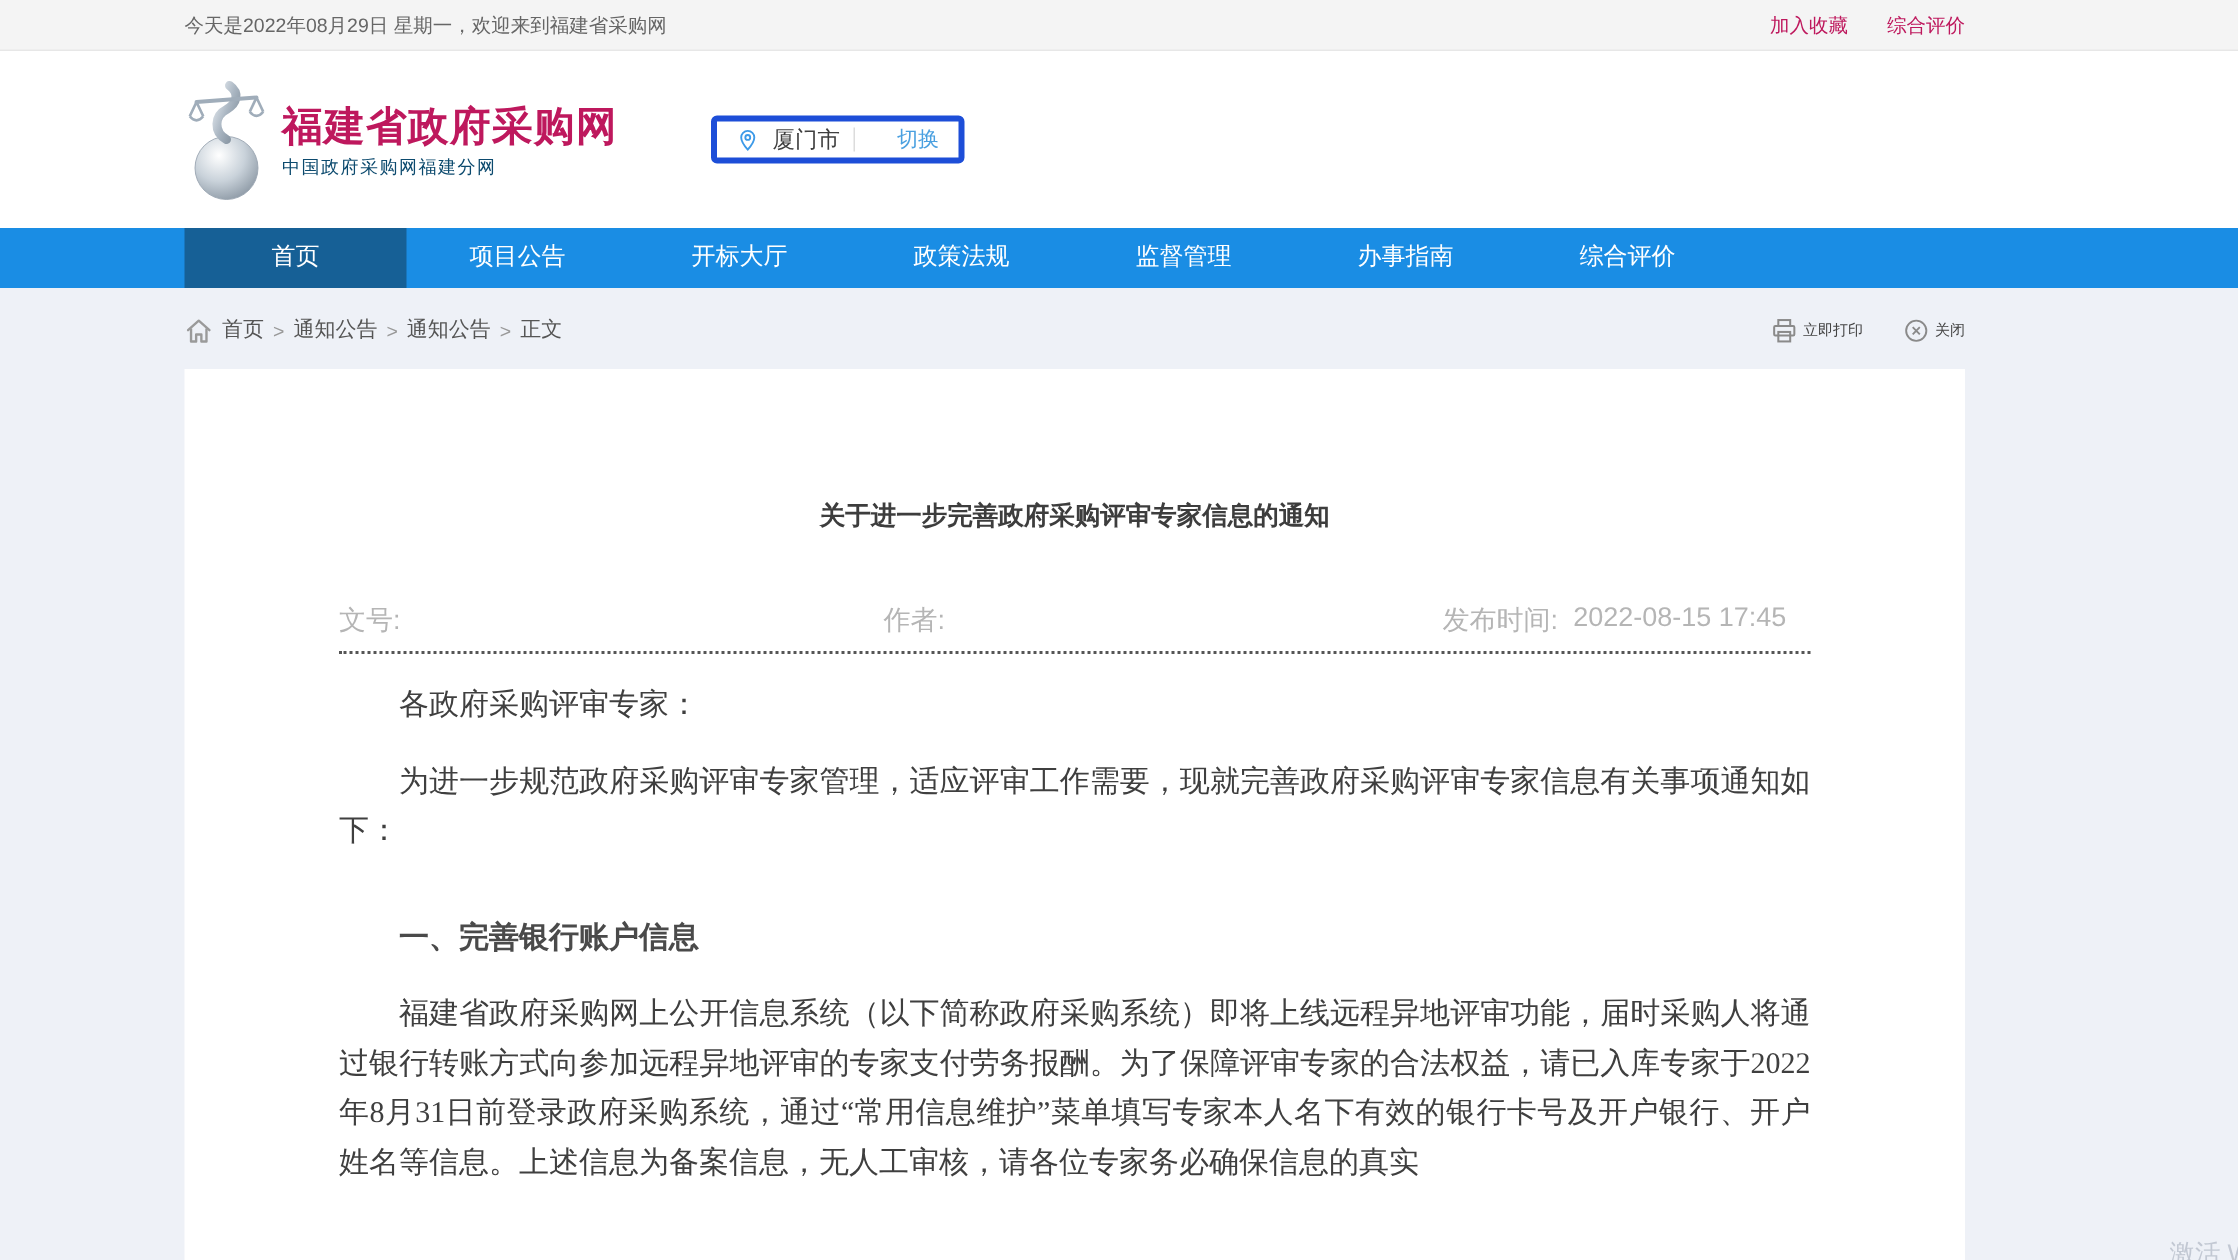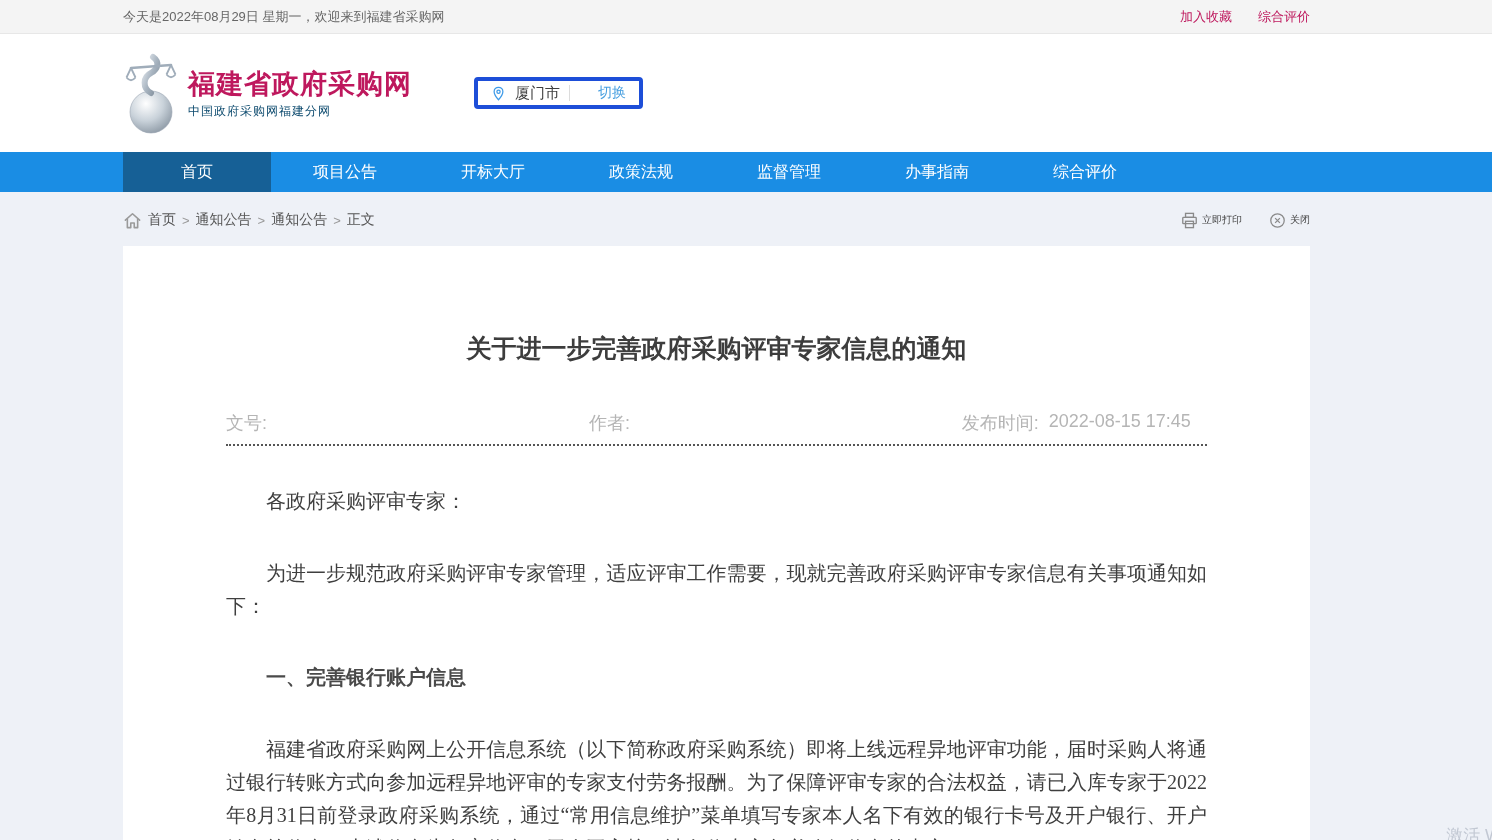--- a/index.html
+++ b/index.html
@@ -51,7 +51,7 @@
 
   
   .card { background: #ffffff; margin-top: 12px; padding: 86px 103px 120px; min-height: 620px; }
-  .article-title { text-align: center; font-size: 25px; font-weight: 600; color: #3d3d3d; }
+  .article-title { text-align: center; font-size: 17px; font-weight: 600; color: #3d3d3d; }
   .meta-row { margin-top: 46px; display: flex; font-size: 18px; color: #b5b5b5;
               padding-bottom: 9px; border-bottom: 2px dotted #555; }
   .meta-docno { width: 37%; }

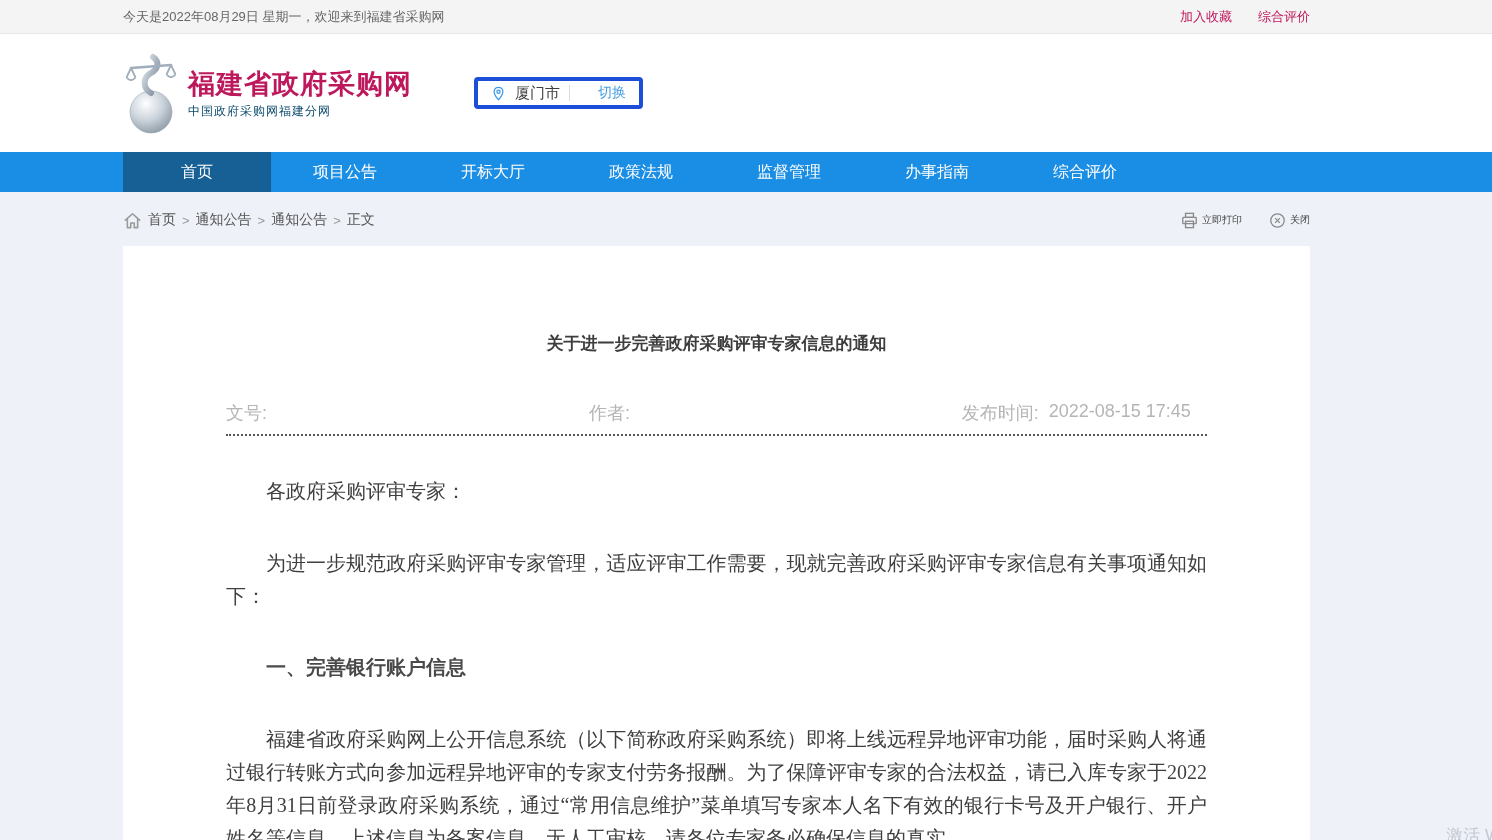--- a/index.html
+++ b/index.html
@@ -59,7 +59,7 @@
   .meta-publish { display: flex; gap: 10px; }
 
   .article-body { font-family: "Liberation Serif", "DejaVu Serif", serif; font-size: 20px; color: #3f3f3f; line-height: 33px; }
-  .article-body p { text-indent: 2em; margin-top: 39px; text-align: justify; }
+  .article-body p { text-indent: 2em; margin-top: 18px; text-align: justify; }
   .section-heading { font-family: "Liberation Sans", "DejaVu Sans", sans-serif; font-size: 20px; font-weight: 700;
                      color: #4a4a4a; text-indent: 2em; margin-top: 38px; }
 

